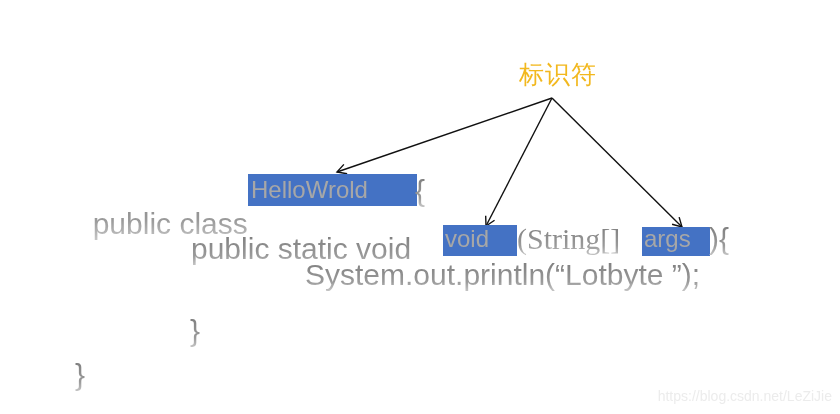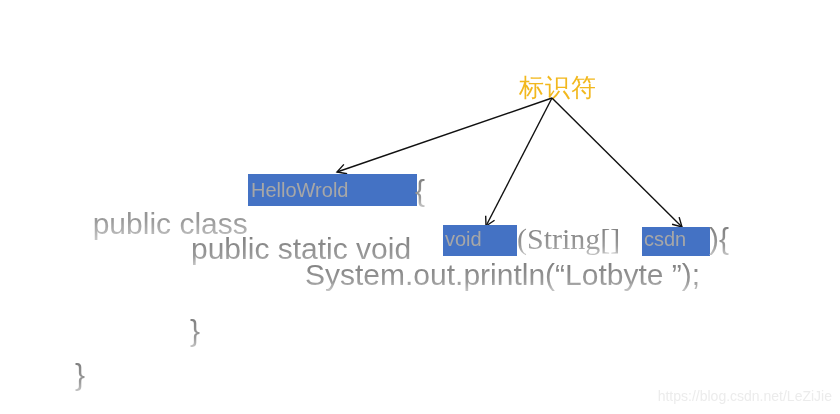--- a/index.html
+++ b/index.html
@@ -17,7 +17,6 @@
       font-size: 25px;
       color: #f2b81e;
       letter-spacing: 1px;
-      margin-top: 13px;
     }
     svg.arrows { position: absolute; left: 0; top: 0; }
     .code-line {

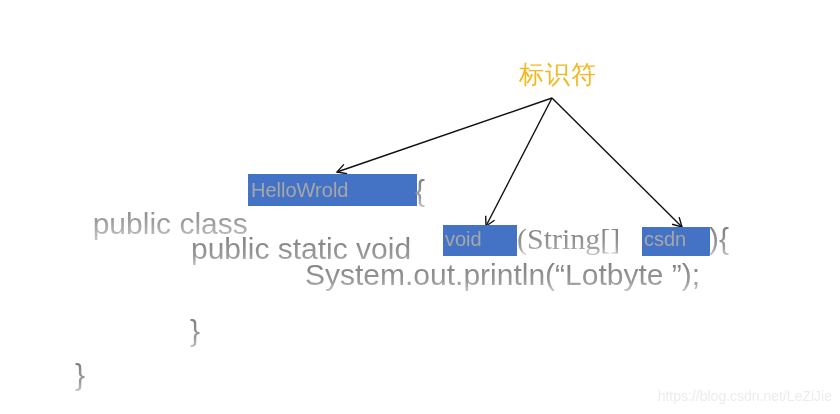--- a/index.html
+++ b/index.html
@@ -36,7 +36,7 @@
     }
     .hl-text {
       position: absolute;
-      font-size: 20px;
+      font-size: 24px;
       line-height: 34px;
       color: #a7a7a7;
       white-space: pre;

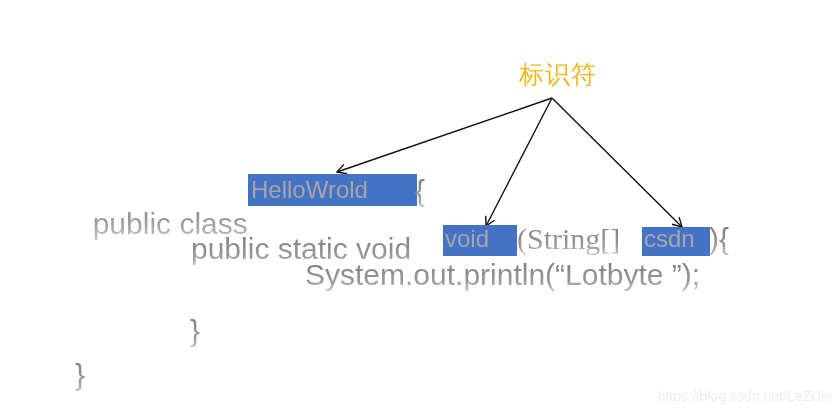--- a/index.html
+++ b/index.html
@@ -77,7 +77,7 @@
 <div class="code-line" style="left:191px; top:232px;">public static void </div>
 <div class="hl-text" style="left:445px; top:222px;">void</div>
 <div class="code-line" style="left:517px; top:222px;font-family:Liberation Serif, serif;">(String[] </div>
-<div class="hl-text" style="left:644px; top:222px;">csdn</div>
+<div class="hl-text" style="left:644px; top:222px;">args</div>
 <div class="code-line" style="left:709px; top:222px;">){</div>
 
 <div class="code-line" style="left:305px; top:258px;">System.out.println(“Lotbyte ”);</div>

